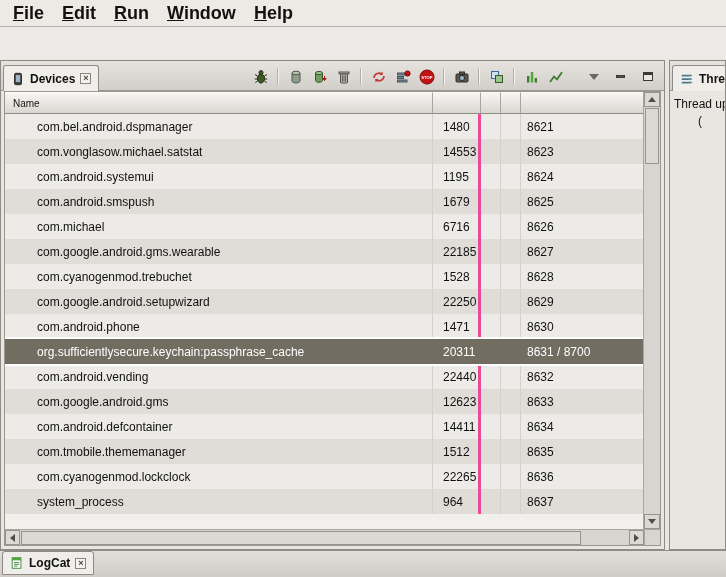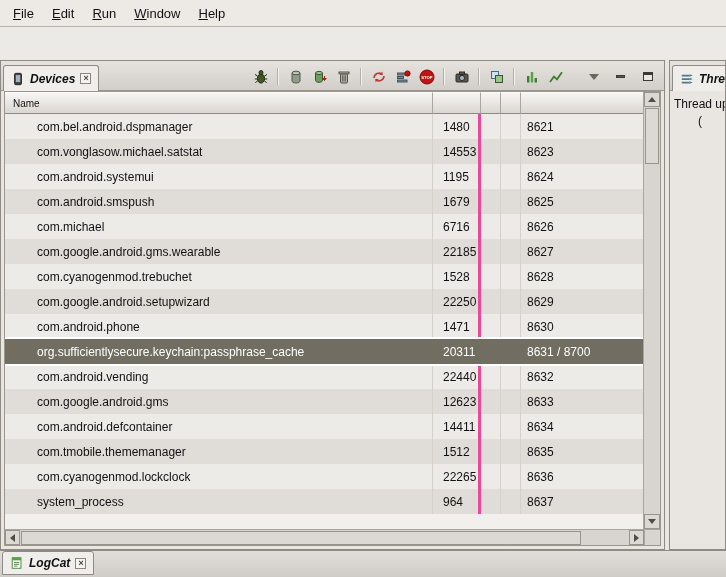--- a/index.html
+++ b/index.html
@@ -11,7 +11,7 @@
   
   .menubar{height:27px;background:#edeae6;border-bottom:1px solid #b8b5b0;
     display:flex;align-items:center;padding-left:4px;}
-  .menu-item{display:inline-block;padding:4px 9px;font-size:13px;font-weight:normal;cursor:default;}
+  .menu-item{display:inline-block;padding:4px 9px;font-size:18px;font-weight:bold;cursor:default;}
   .menu-item::first-letter{text-decoration:underline;}
   .toolbar-strip{height:32px;background:#eceae6;}
   

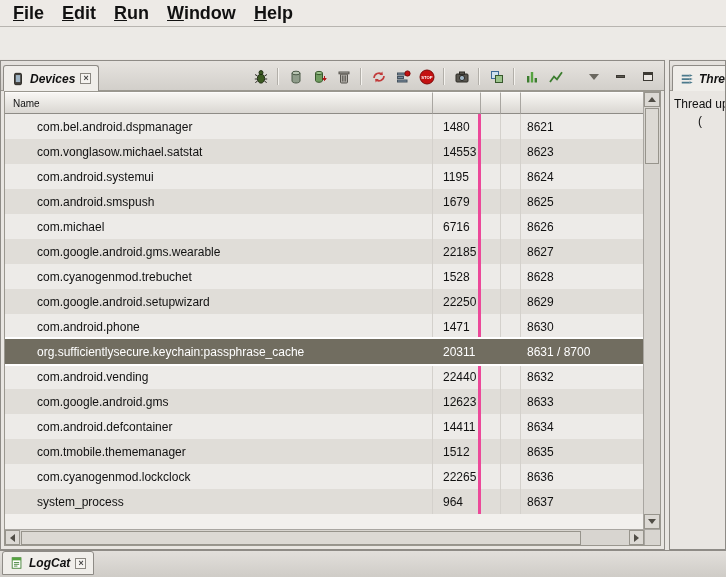--- a/index.html
+++ b/index.html
@@ -26,7 +26,7 @@
   .tab{height:26px;display:flex;align-items:center;gap:5px;padding:0 7px;
     background:#f0eeea;border:1px solid #8e8b86;border-bottom:none;
     border-radius:3px 3px 0 0;font-size:12px;font-weight:bold;margin-bottom:-1px;position:relative;z-index:2;
-    white-space:nowrap;font-style:italic;}
+    white-space:nowrap;}
   .tab-close{width:11px;height:11px;border:1px solid #8a8781;background:#f5f3ef;
     font-size:9px;line-height:9px;text-align:center;color:#444;cursor:default;}
   

